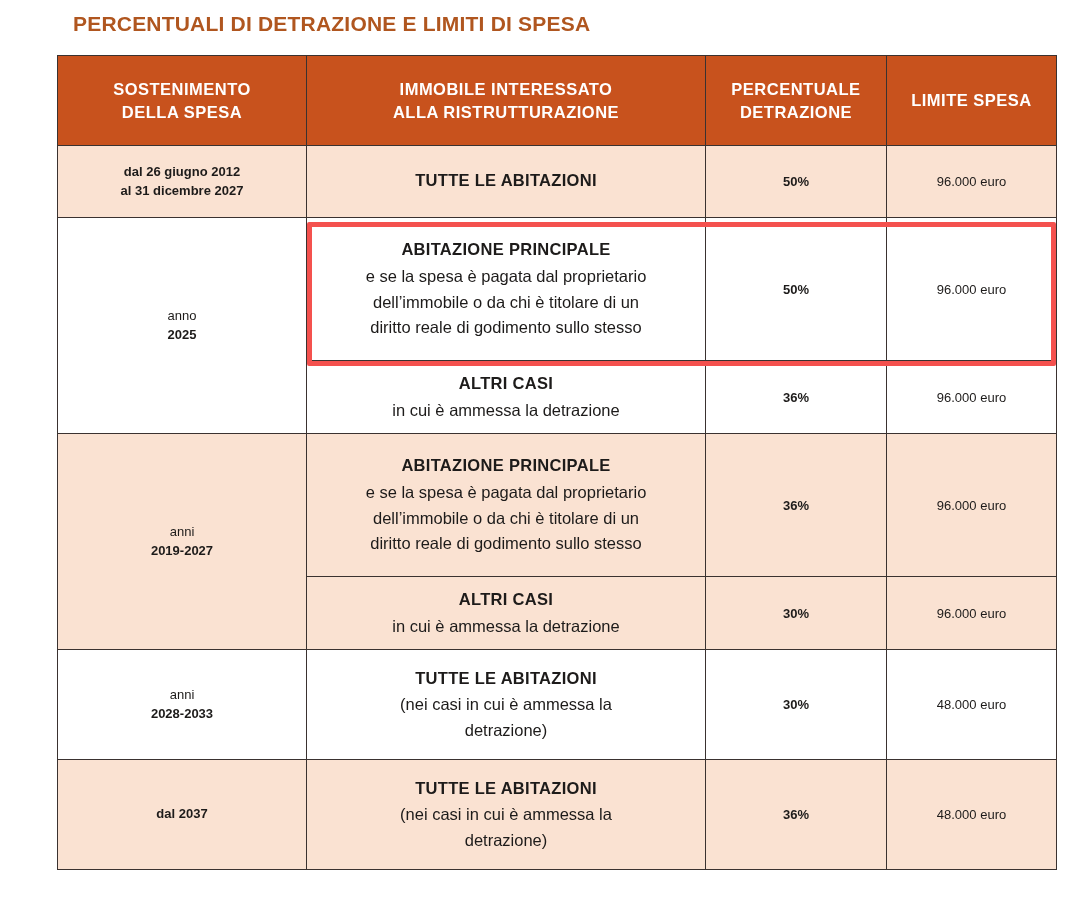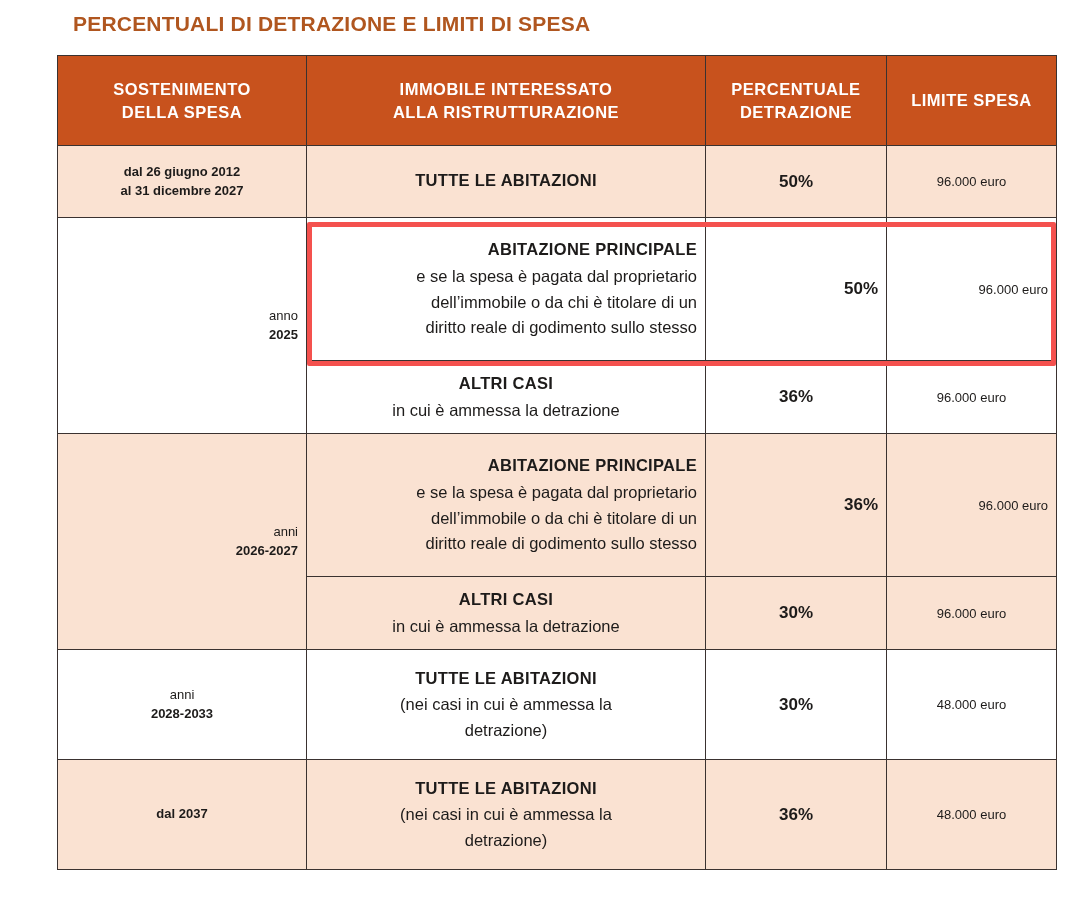--- a/index.html
+++ b/index.html
@@ -100,7 +100,7 @@
 
   td.pct {
     text-align: center;
-    font-size: 17px;
+    font-size: 13px;
     font-weight: 700;
     color: #1d1b1a;
   }

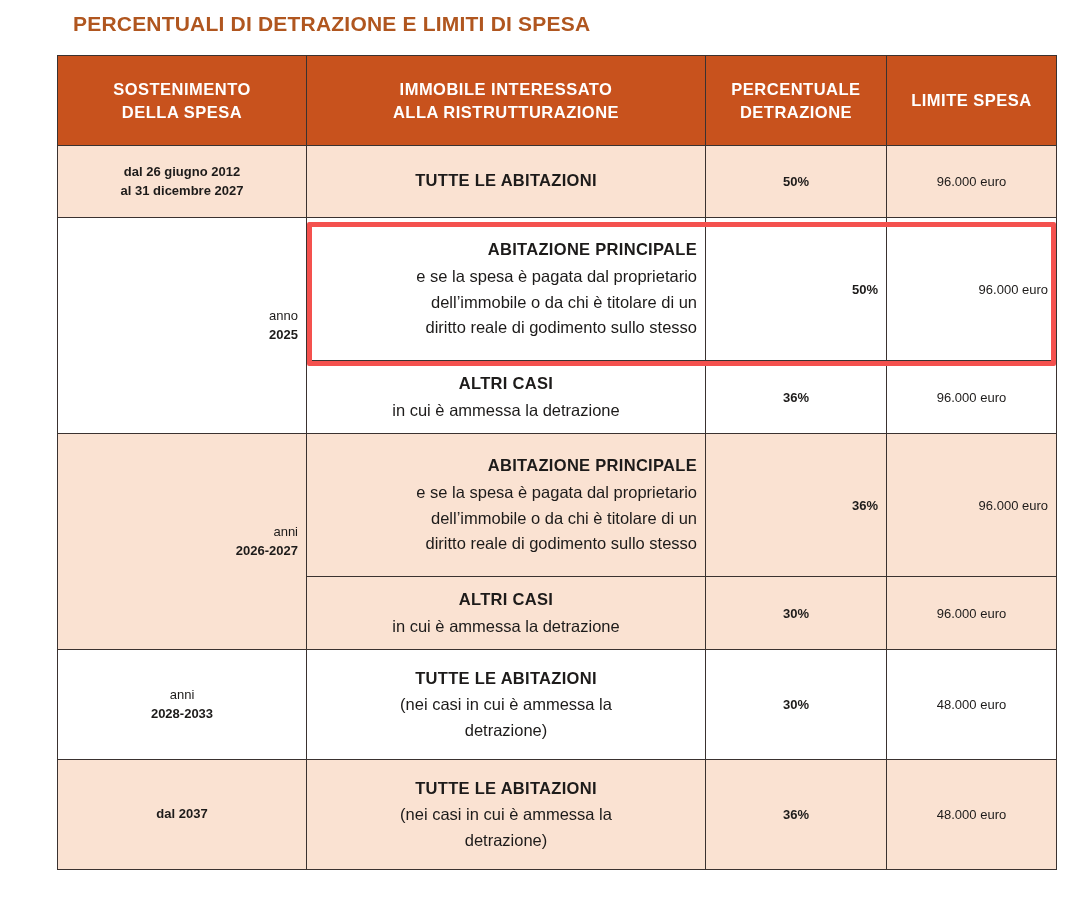--- a/index.html
+++ b/index.html
@@ -131,7 +131,7 @@
 
   
   tr.r-h1 td { height: 72px; }
-  tr.r-h2 td { height: 143px; text-align: right; }
+  tr.r-h2 td { height: 143px; }
   tr.r-h3 td { height: 73px; }
   tr.r-h4 td { height: 110px; }
 </style>

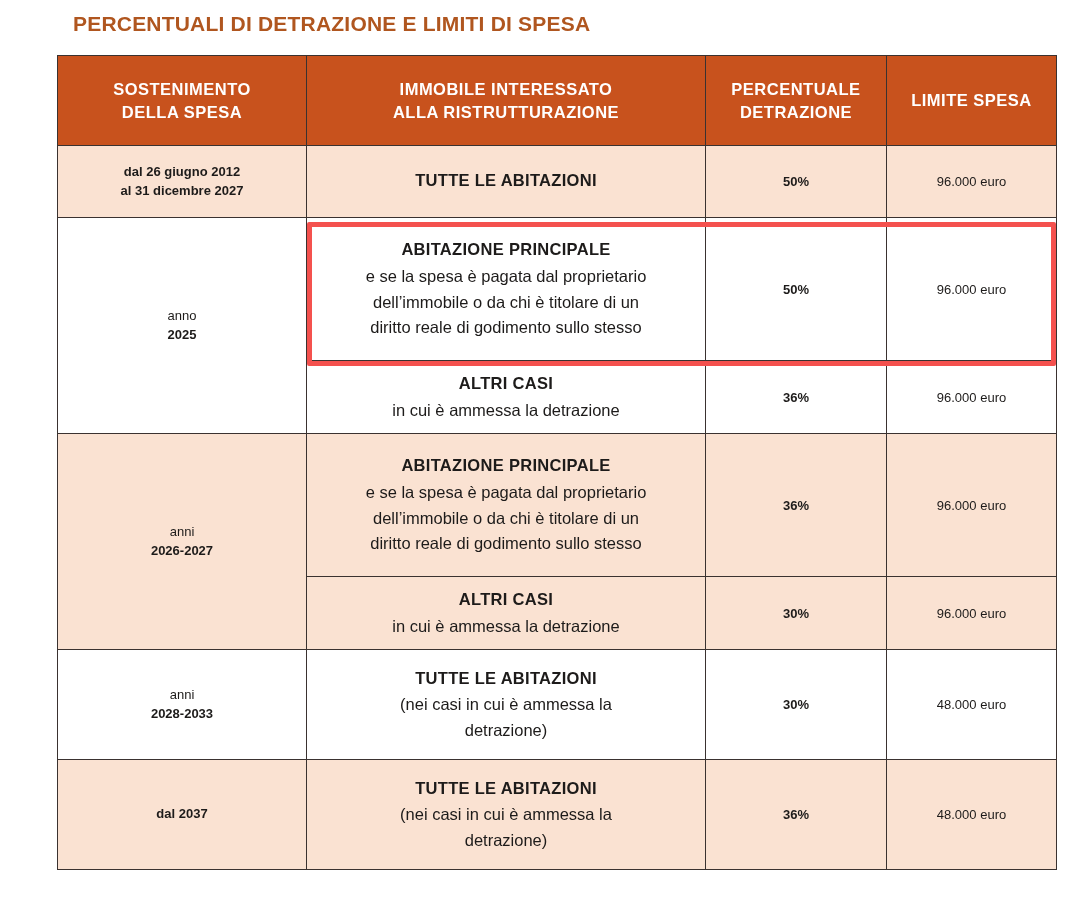--- a/index.html
+++ b/index.html
@@ -212,7 +212,7 @@
         <tr class="r-h2">
           <td class="lbl bg-peach faint-r faint-b" rowspan="2">
             <span class="l1">anni</span>
-            <span class="l2">2026-2027</span>
+            <span class="l2">2019-2027</span>
           </td>
           <td class="desc bg-peach">
             <span class="head">ABITAZIONE PRINCIPALE</span>

